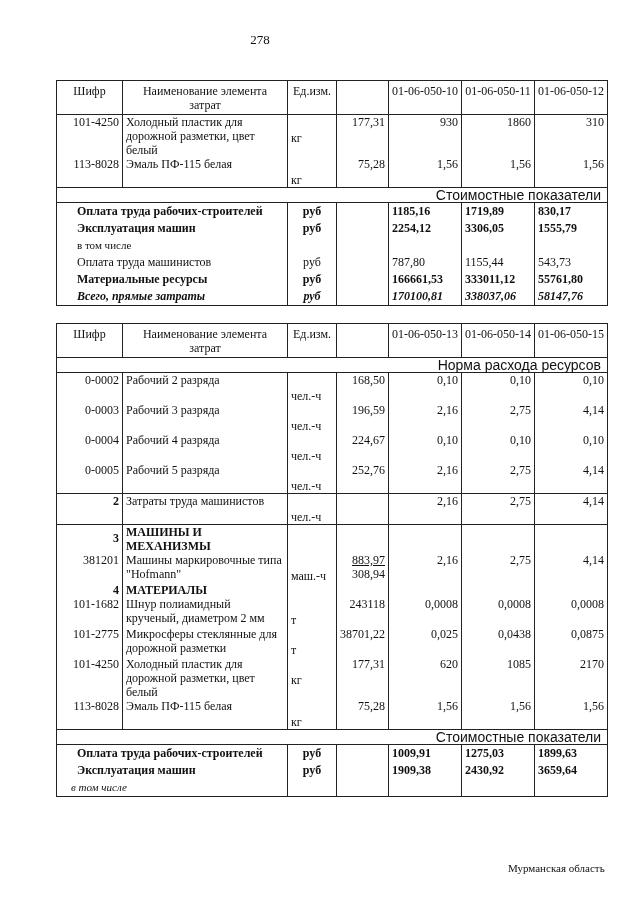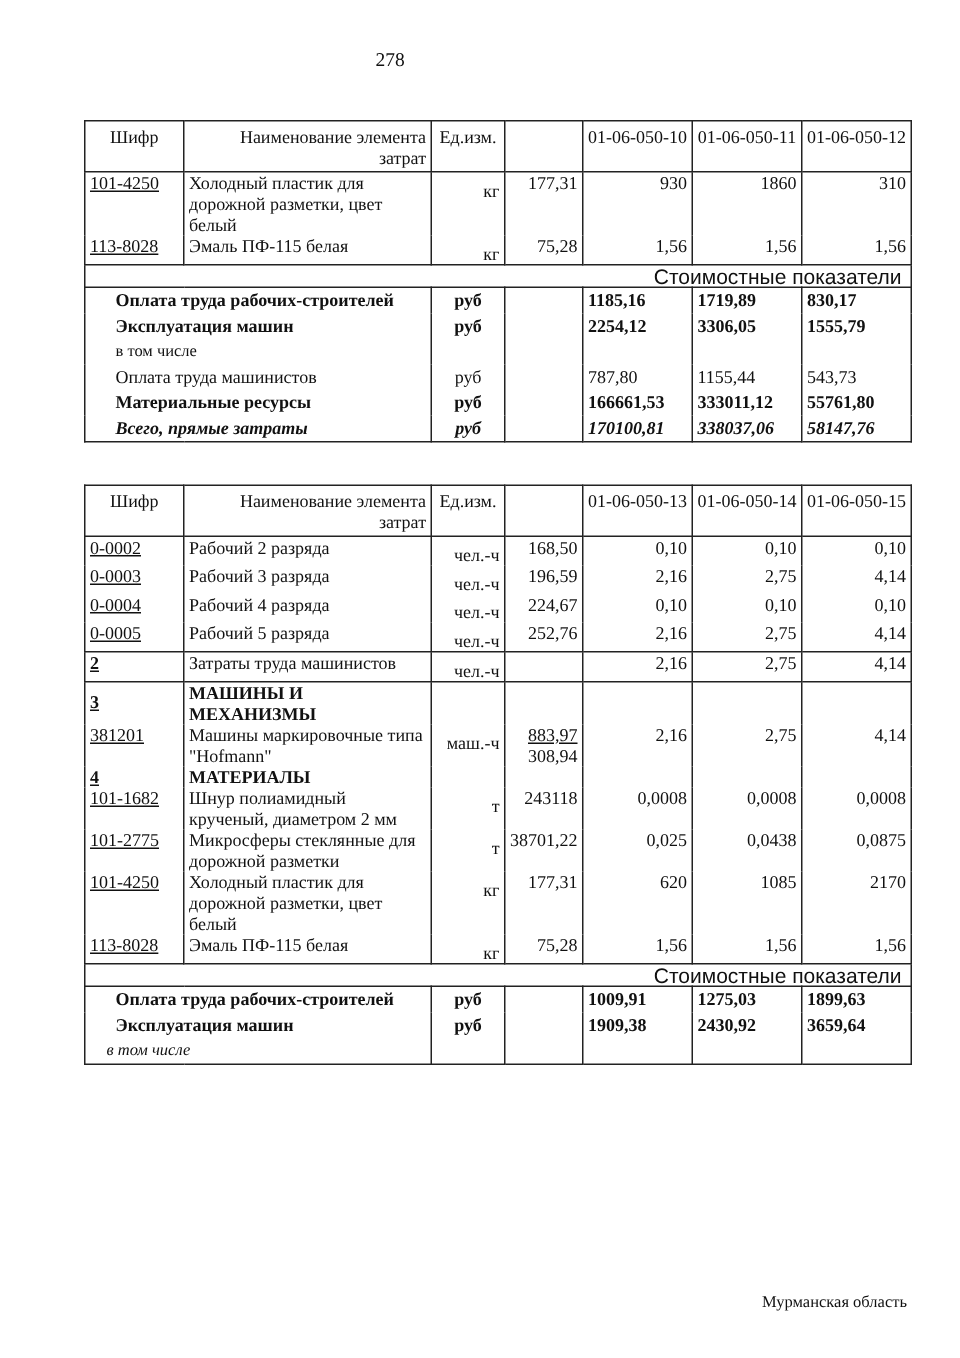--- a/index.html
+++ b/index.html
@@ -11,7 +11,7 @@
   col.c1 { width: 66px; } col.c2 { width: 165px; } col.c3 { width: 49px; }
   col.c4 { width: 52px; } col.c5 { width: 73px; } col.c6 { width: 73px; } col.c7 { width: 73px; }
   .hdr td { border: 1px solid #222; text-align: center; padding-top: 3px; padding-bottom: 2px; }
-  .hdr td.name { text-align: right; }
+  .hdr td.name { text-align: center; }
   .row td { border-left: 1px solid #222; border-right: 1px solid #222; }
   .row td.code { text-align: left; text-decoration: underline; }
   .row td.unit { text-align: right; padding-top: 5px; }

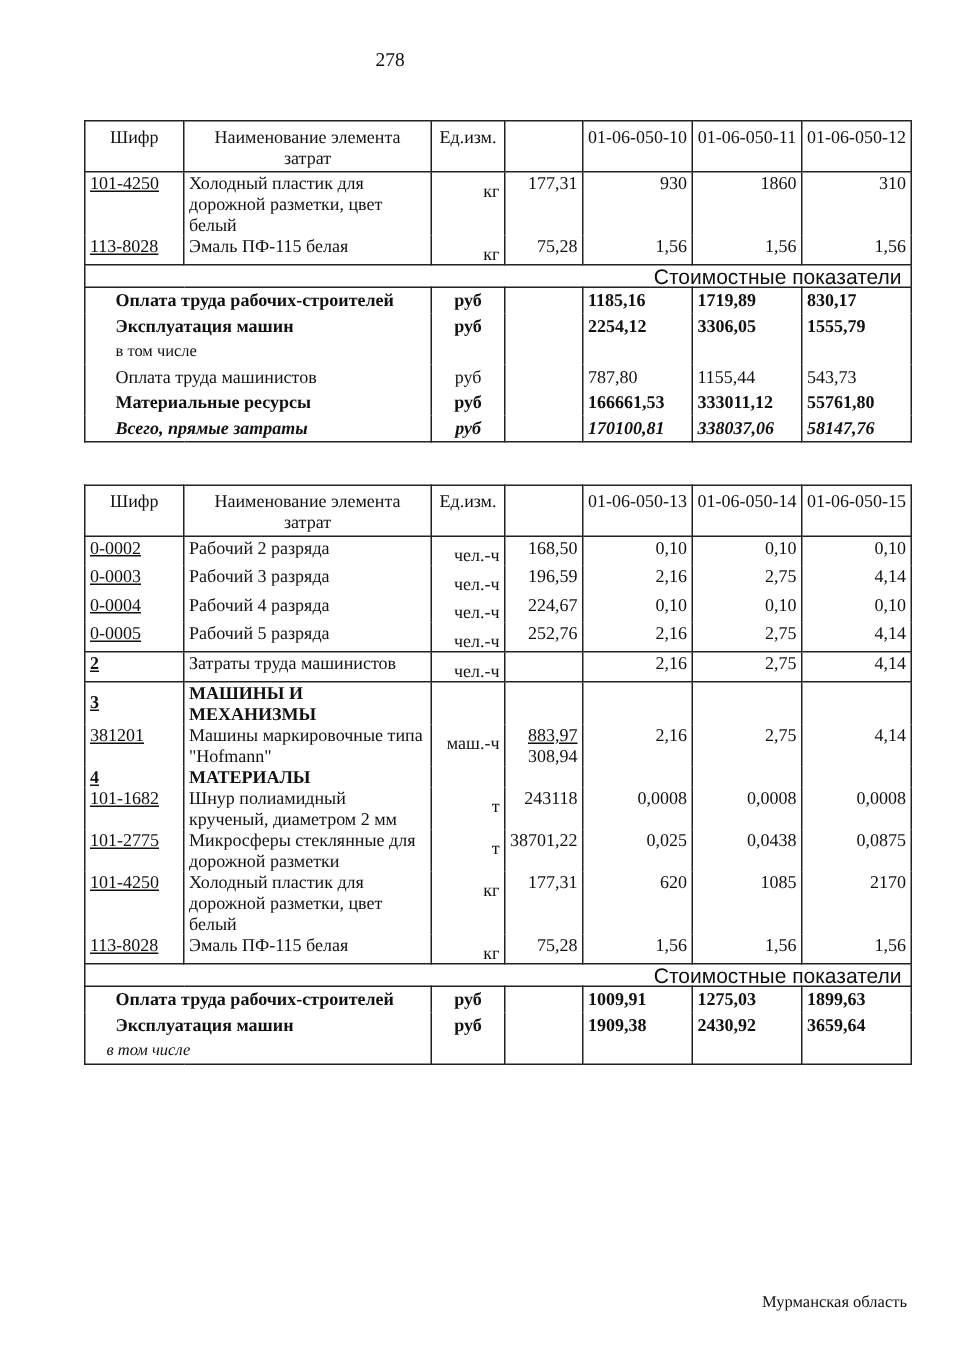--- a/index.html
+++ b/index.html
@@ -13,7 +13,7 @@
   .hdr td { border: 1px solid #222; text-align: center; padding-top: 3px; padding-bottom: 2px; }
   .hdr td.name { text-align: center; }
   .row td { border-left: 1px solid #222; border-right: 1px solid #222; }
-  .row td.code { text-align: left; text-decoration: underline; }
+  .row td.code { text-align: right; }
   .row td.unit { text-align: right; padding-top: 5px; }
   .row td.num { text-align: right; }
   .row.last td { border-bottom: 1px solid #222; }

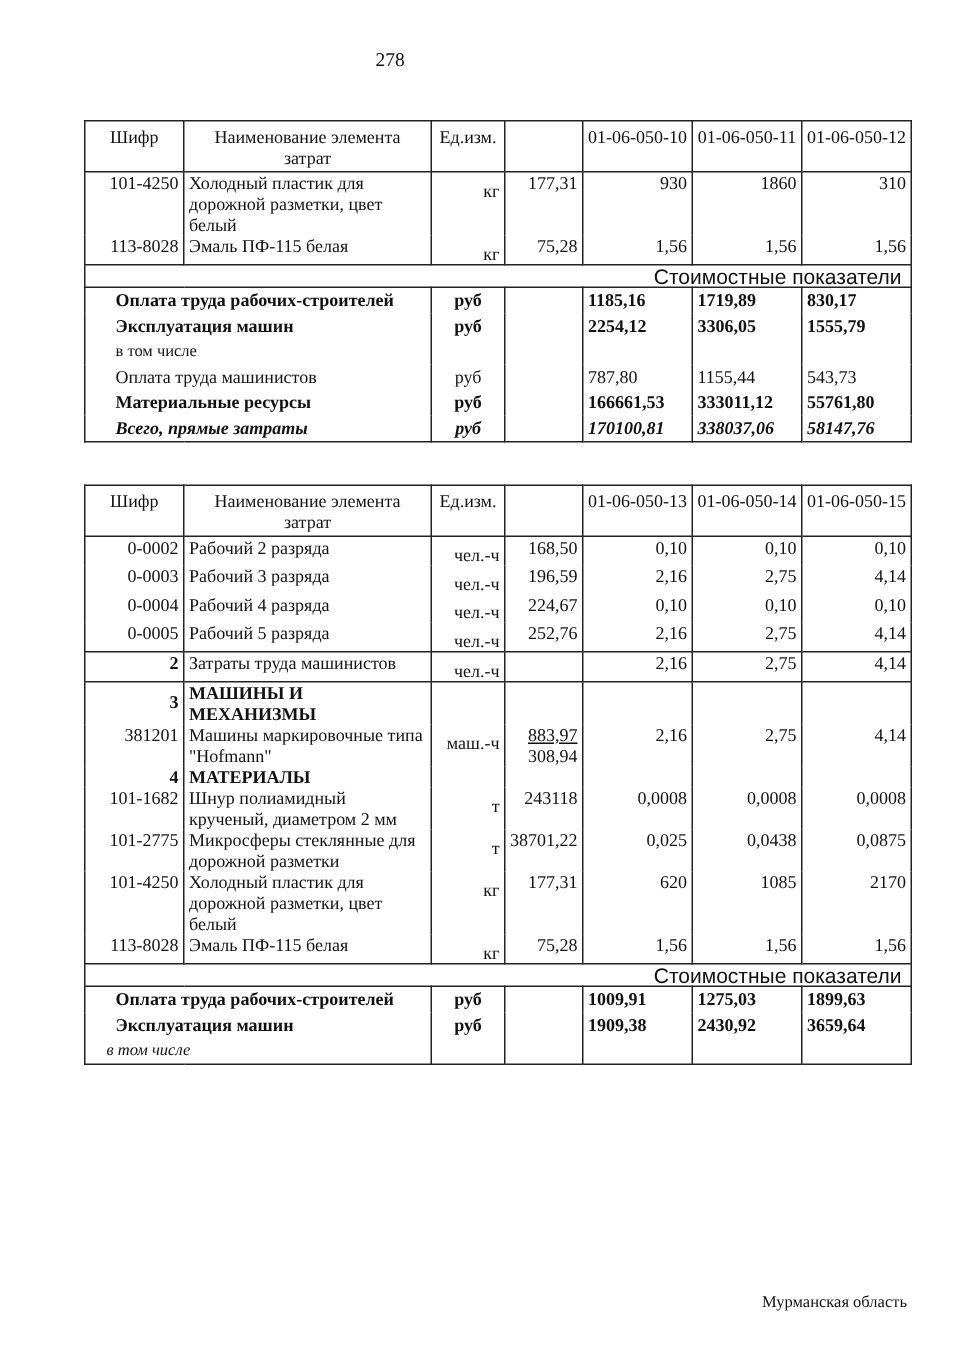--- a/index.html
+++ b/index.html
@@ -14,7 +14,7 @@
   .hdr td.name { text-align: center; }
   .row td { border-left: 1px solid #222; border-right: 1px solid #222; }
   .row td.code { text-align: right; }
-  .row td.unit { text-align: right; padding-top: 5px; }
+  .row td.unit { text-align: left; padding-top: 16px; }
   .row td.num { text-align: right; }
   .row.last td { border-bottom: 1px solid #222; }
   .sec td { border: 1px solid #222; }

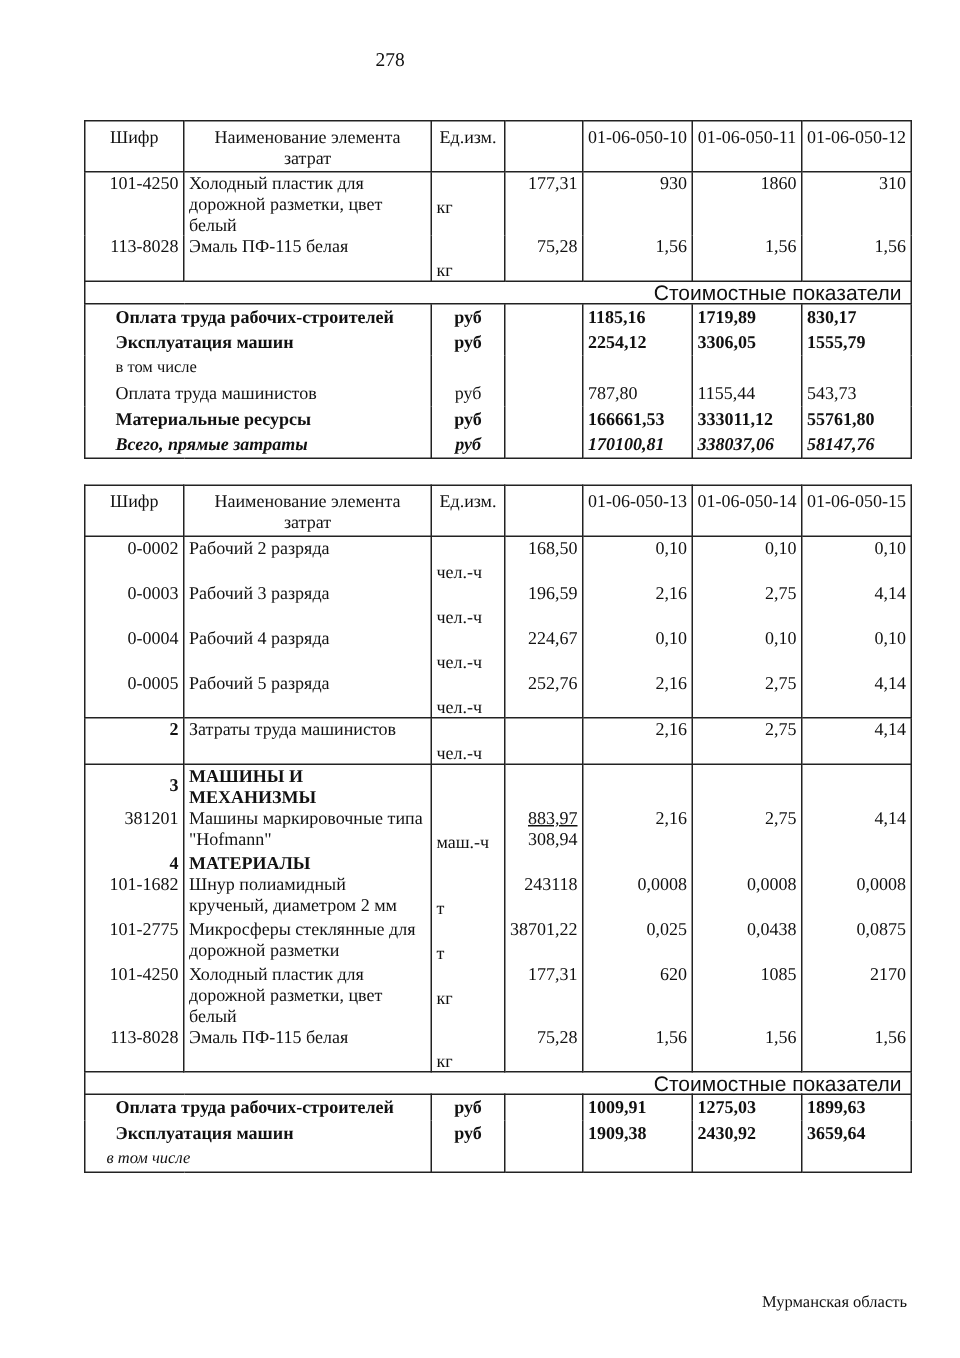--- a/index.html
+++ b/index.html
@@ -150,6 +150,9 @@
     <td>01-06-050-14</td>
     <td>01-06-050-15</td>
   </tr>
+  <tr class="sec">
+    <td colspan="7" class="label">Норма расхода ресурсов</td>
+  </tr>
 
   <tr class="row">
     <td class="code">0-0002</td>

